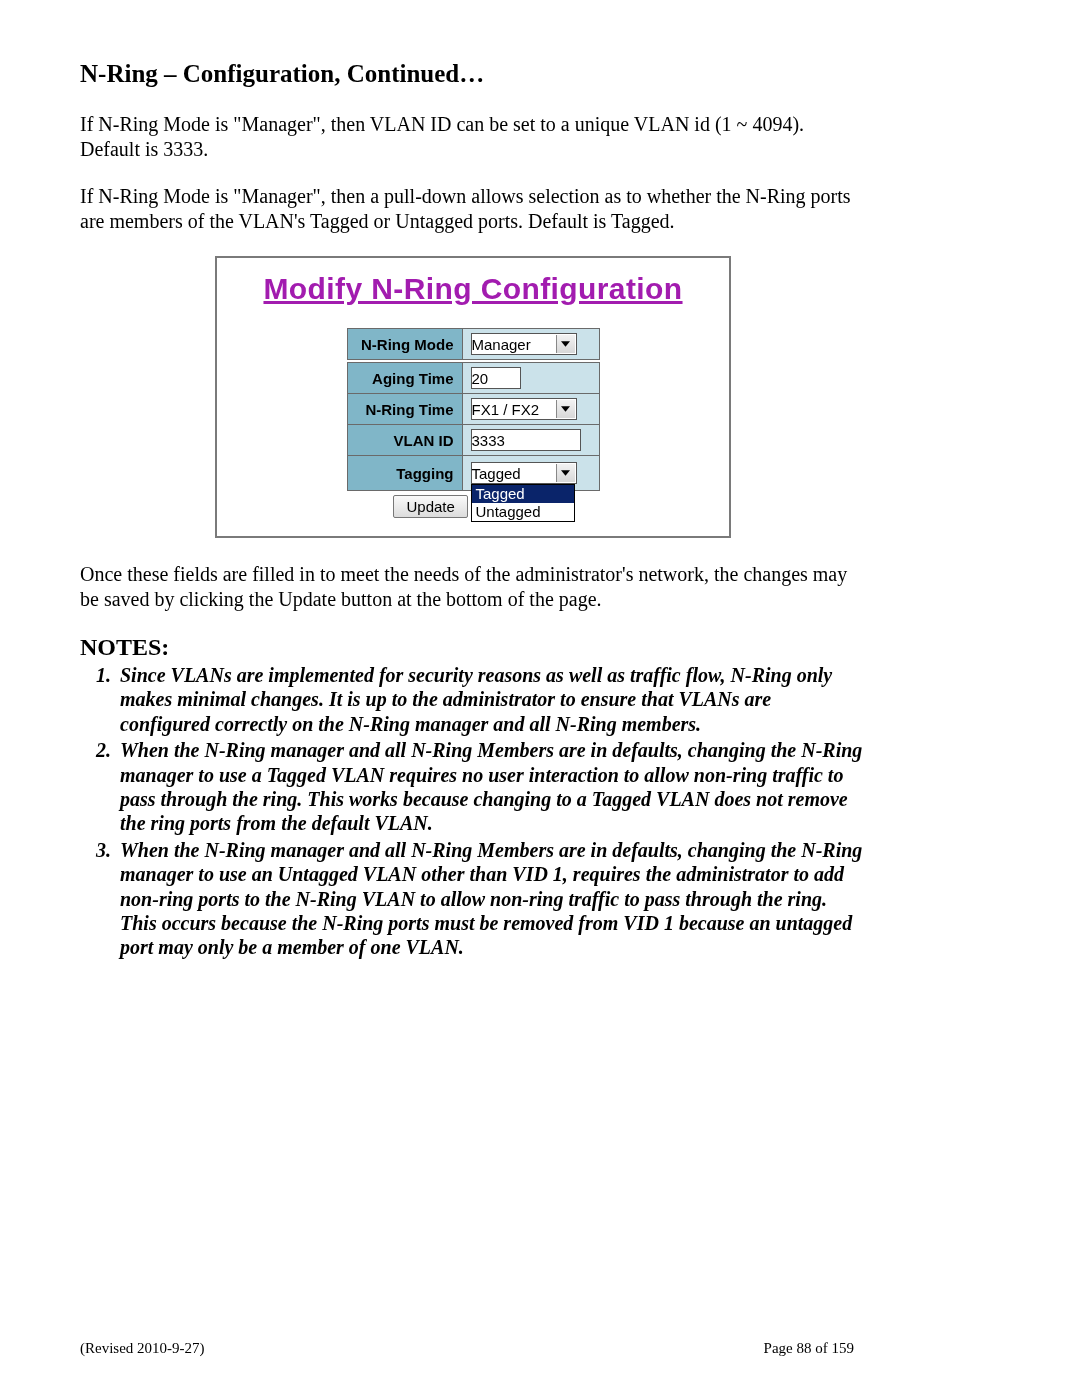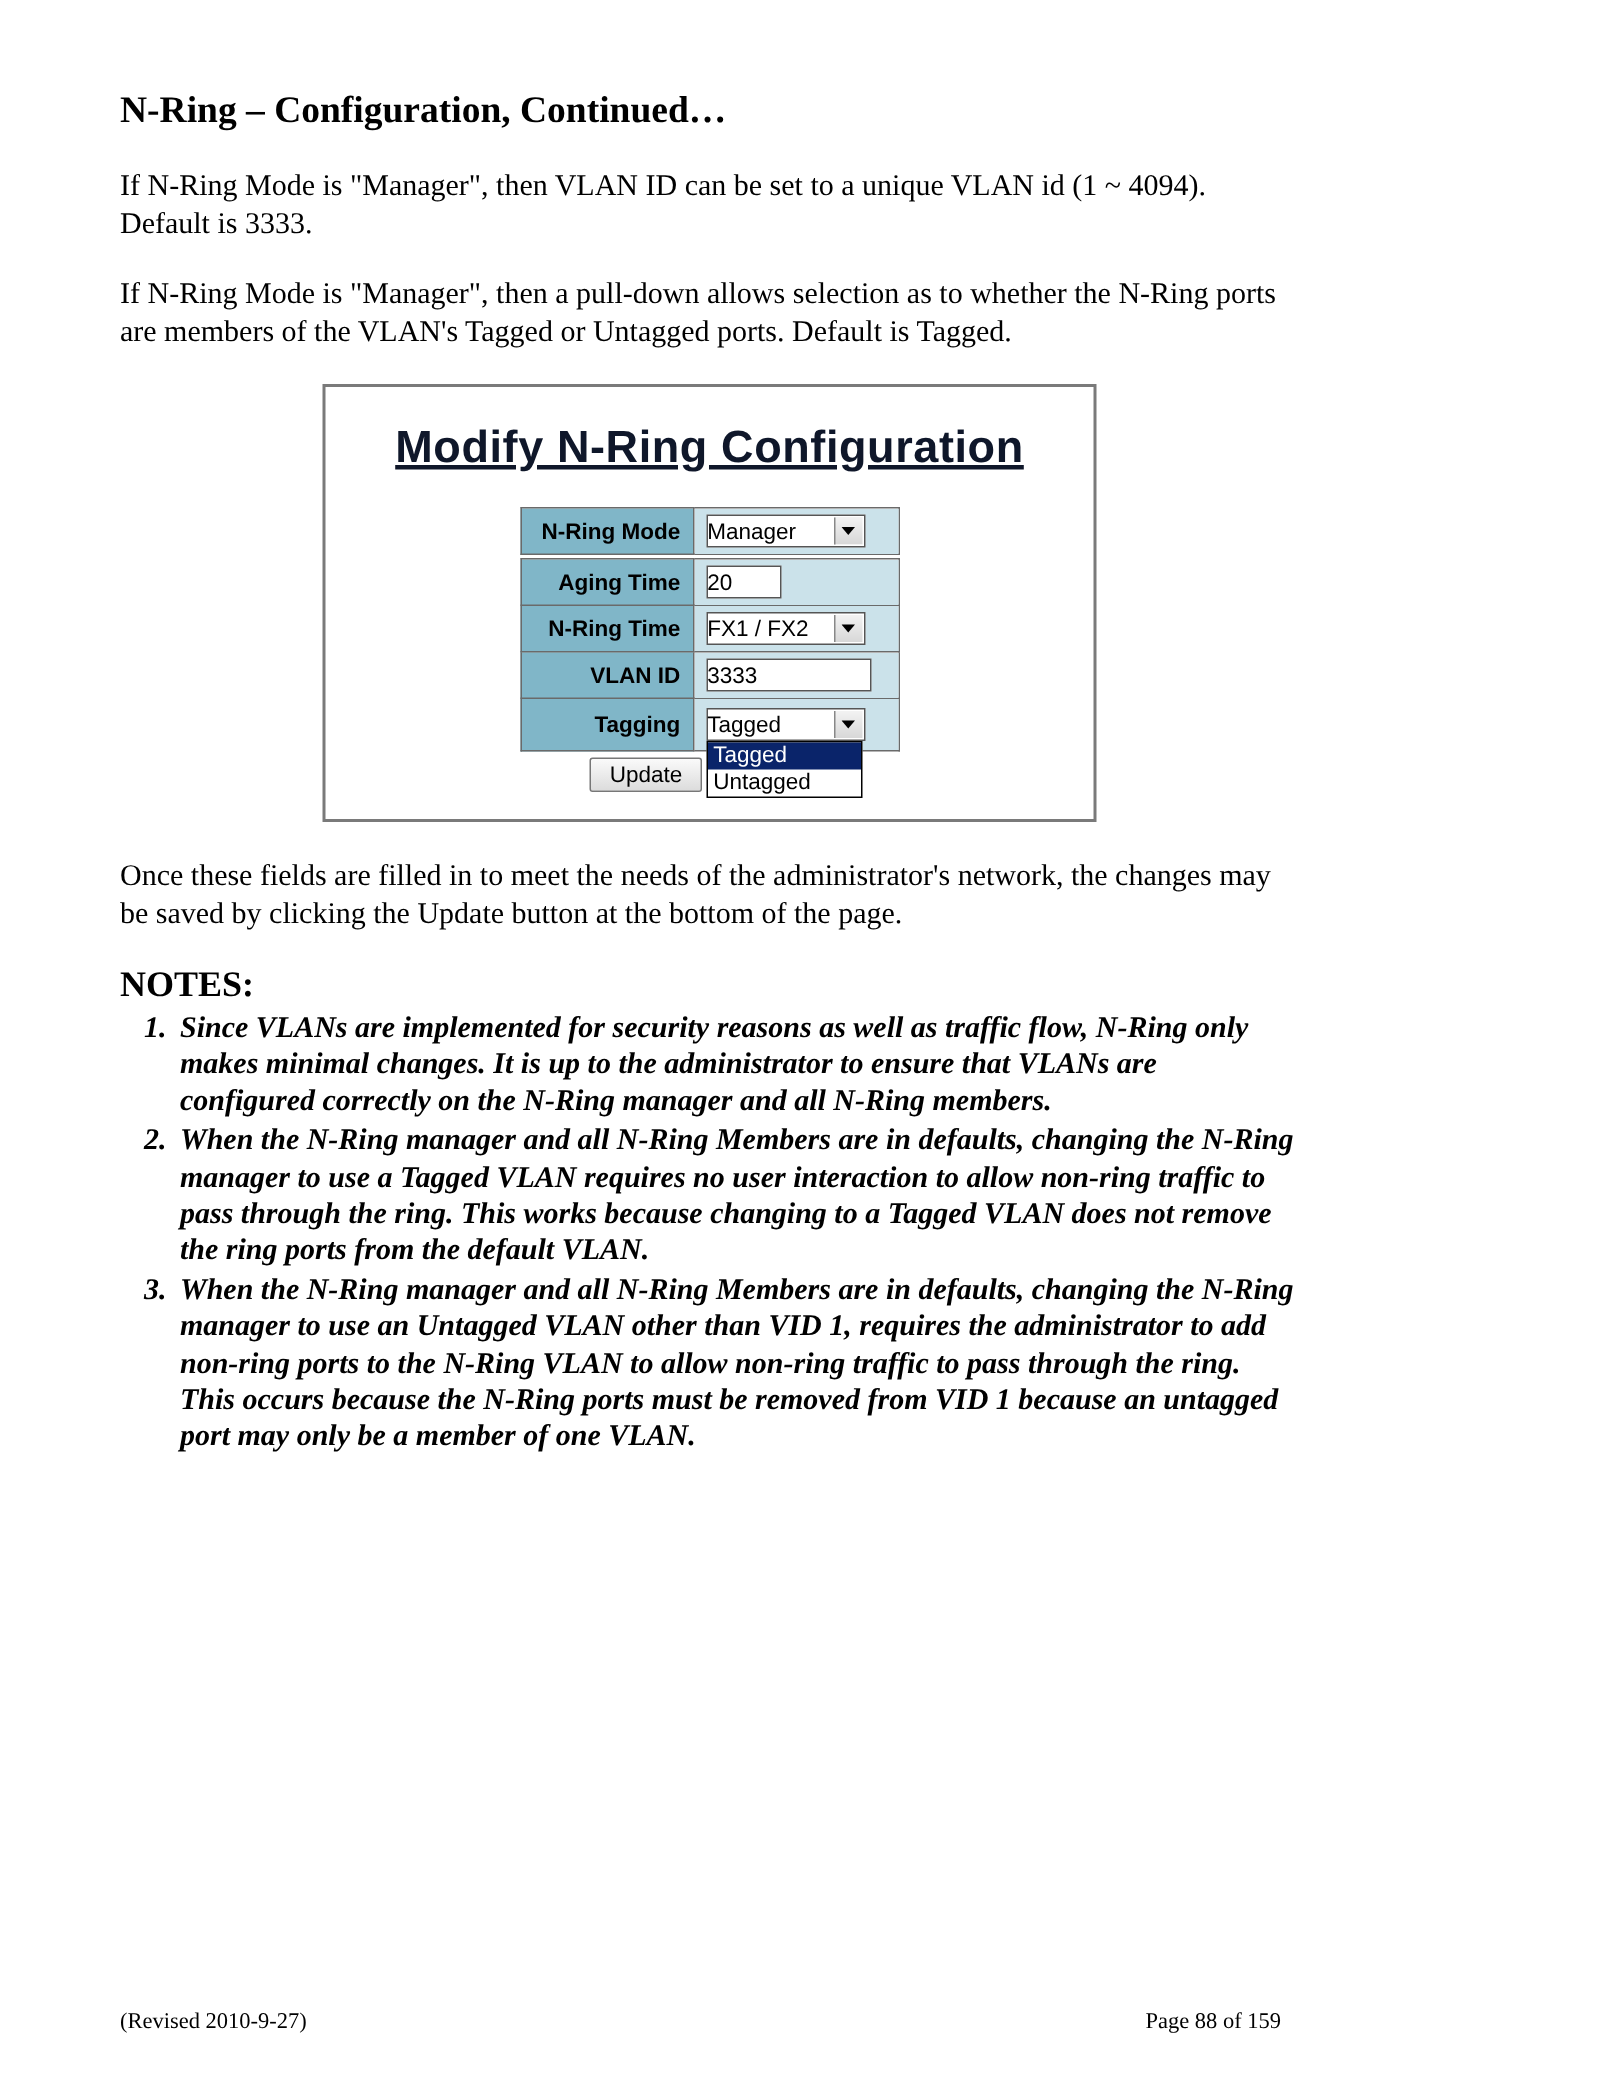--- a/index.html
+++ b/index.html
@@ -38,9 +38,9 @@
     font-family: Verdana, Geneva, sans-serif;
     font-size: 30px;
     font-weight: bold;
-    color: #0f172a;
+    color: #a21caf;
     text-decoration: underline;
-    margin: 16px 0 22px;
+    margin: 6px 0 22px;
     letter-spacing: 0.4px;
   }
   table.form-table {

